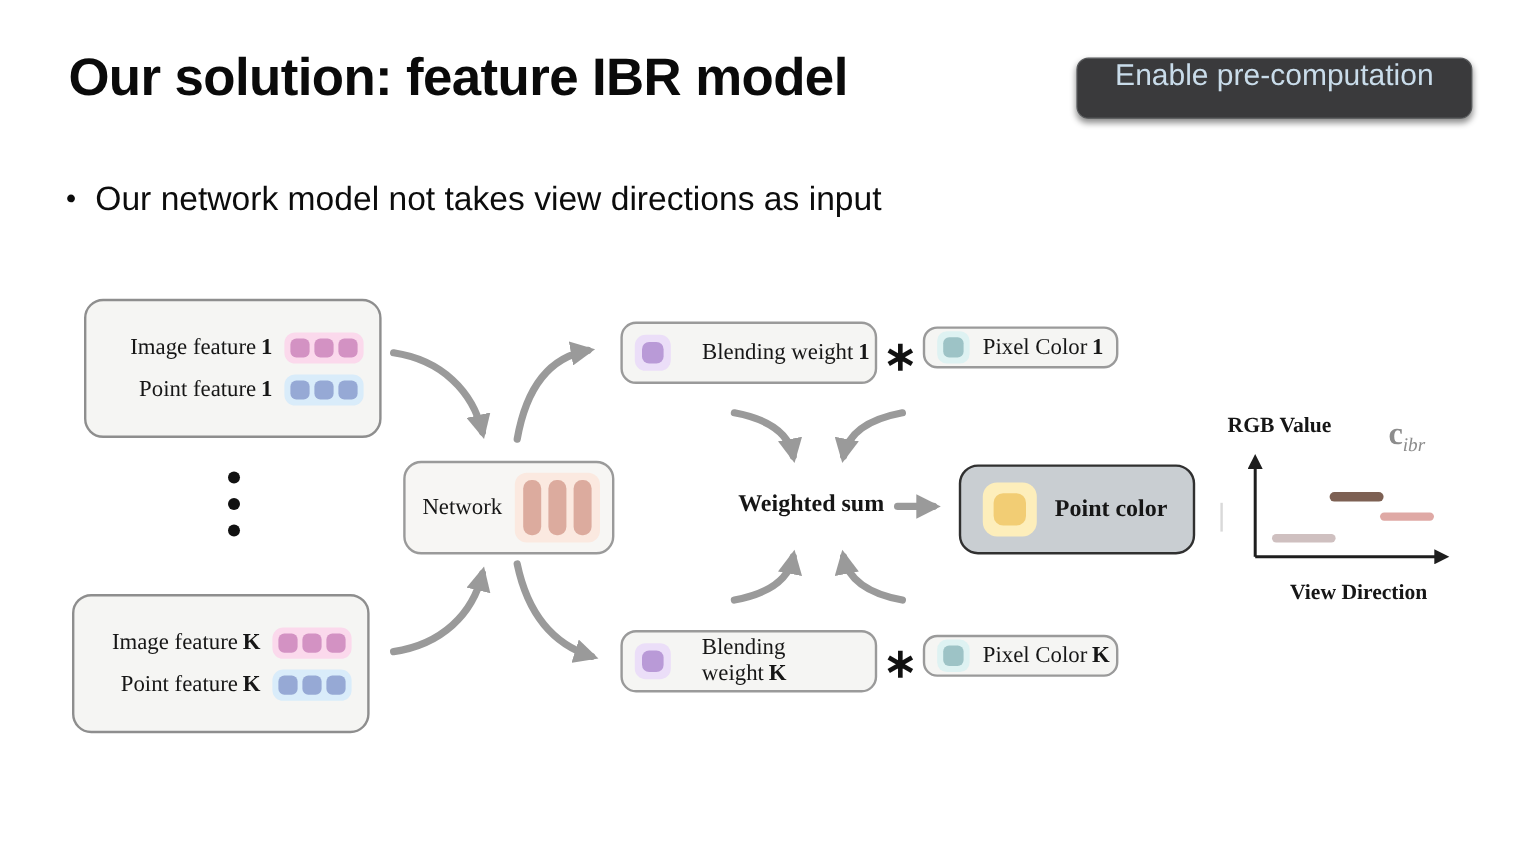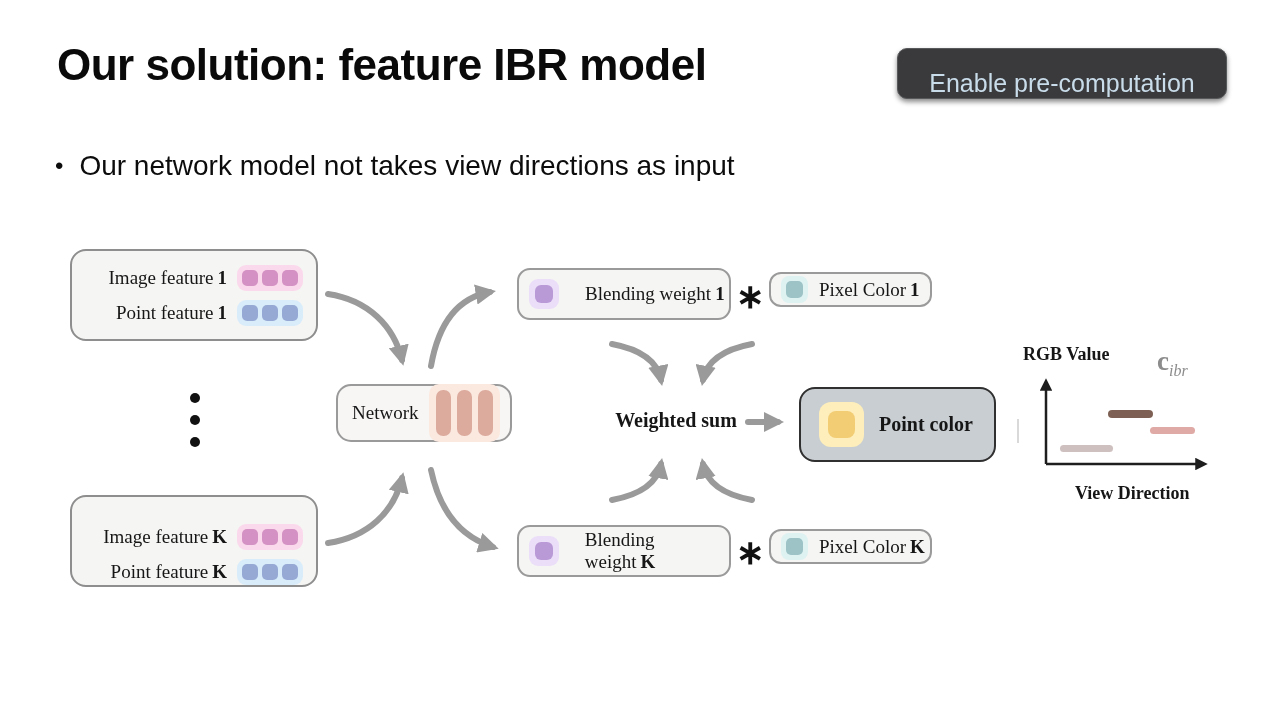--- a/index.html
+++ b/index.html
@@ -12,7 +12,7 @@
   .precompute-btn { position:absolute; left:897px; top:48px; width:330px; height:51px;
            background:#3a3a3c; border:1px solid #57595b; border-radius:10px;
            box-shadow:0 3px 5px rgba(0,0,0,0.45);
-           color:#c9dcea; font-size:25px; display:flex; align-items:flex-end; justify-content:center;
+           color:#c9dcea; font-size:25px; display:flex; align-items:flex-start; justify-content:center;
            cursor:pointer; font-family:"Liberation Sans", sans-serif; }
 
   .bullet-row { position:absolute; left:55px; top:150px; display:flex; align-items:center;

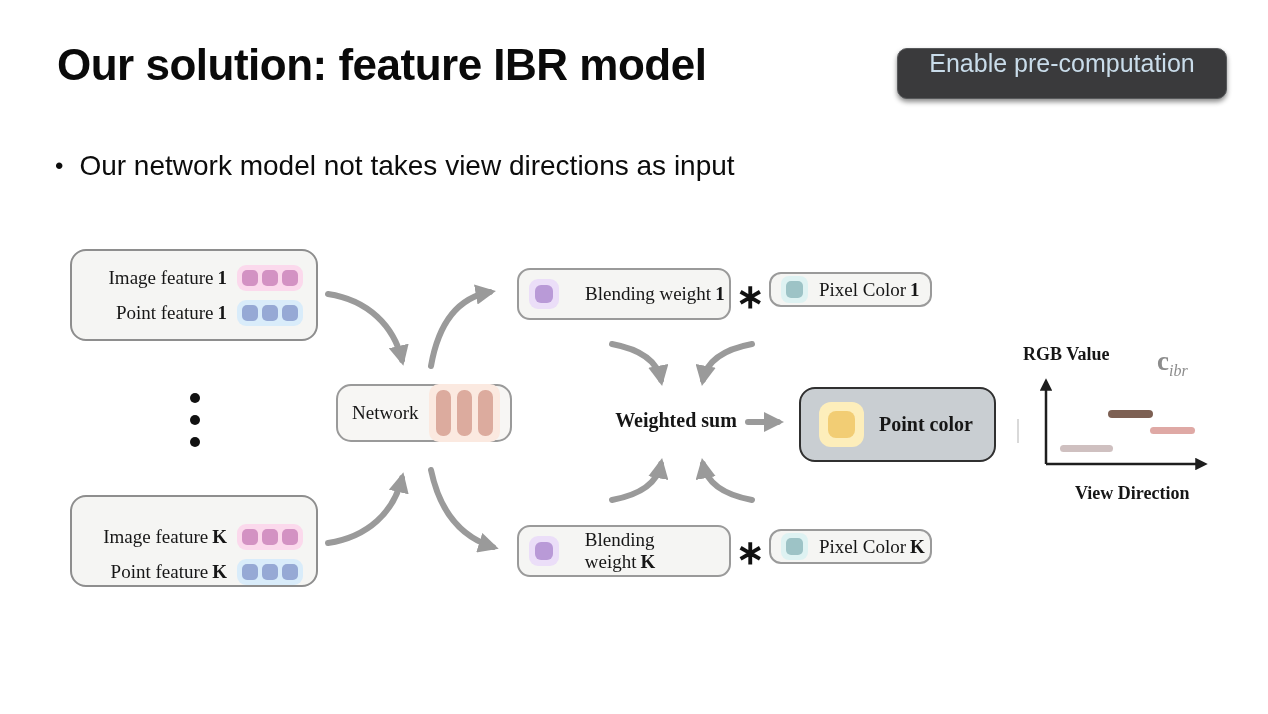--- a/index.html
+++ b/index.html
@@ -22,7 +22,7 @@
   
   .ser { font-family:"Liberation Serif", serif; color:#161616; }
 
-  .feat-box { position:absolute; width:248px; height:92px; background:#f5f5f3;
+  .feat-box { position:absolute; width:248px; height:116px; background:#f5f5f3;
            border:2.5px solid #8e8e8e; border-radius:16px;
            display:flex; flex-direction:column; justify-content:center; gap:9px; padding-right:13px; }
   .feat-box-1 { left:70px; top:249px; }

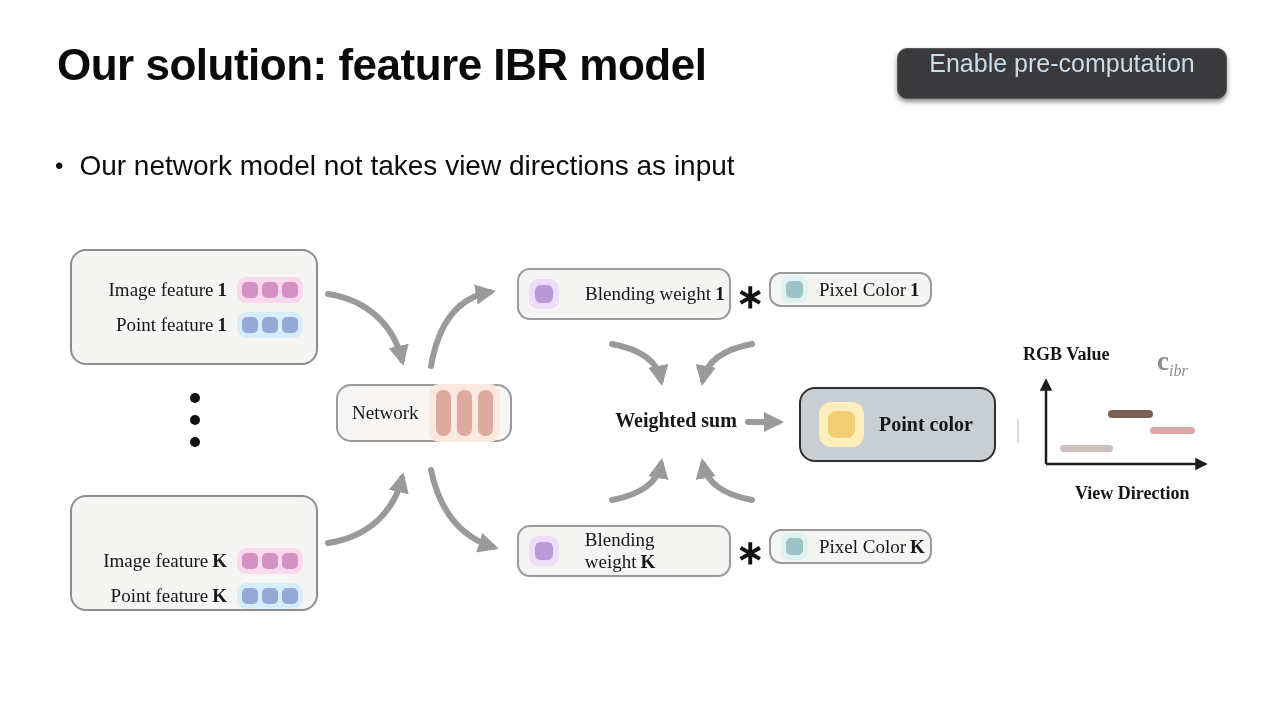--- a/index.html
+++ b/index.html
@@ -41,7 +41,7 @@
   .dots-col { position:absolute; left:190px; top:393px; display:flex; flex-direction:column; gap:12px; }
   .dots-col span { width:10px; height:10px; border-radius:50%; background:#111; }
 
-  .network-box { position:absolute; left:336px; top:384px; width:176px; height:58px;
+  .network-box { position:absolute; left:336px; top:384px; width:176px; height:78px;
            background:#f7f6f4; border:2.5px solid #9a9a9a; border-radius:15px;
            display:flex; align-items:center; gap:11px; padding-left:14px; }
   .network-label { font-size:19px; }

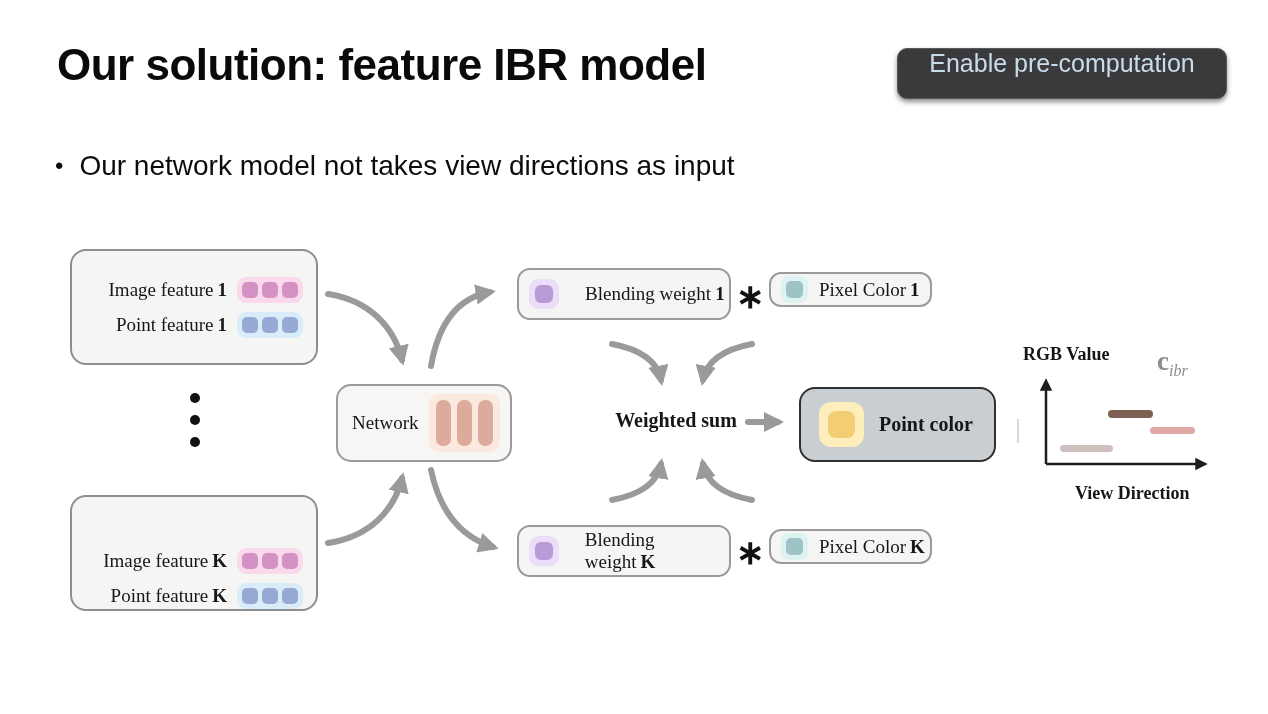--- a/index.html
+++ b/index.html
@@ -26,7 +26,7 @@
            border:2.5px solid #8e8e8e; border-radius:16px;
            display:flex; flex-direction:column; justify-content:center; gap:9px; padding-right:13px; }
   .feat-box-1 { left:70px; top:249px; }
-  .feat-box-k { left:70px; top:495px;justify-content:flex-end; }
+  .feat-box-k { left:60px; top:495px; }
   .feat-row { display:flex; align-items:center; justify-content:flex-end; gap:10px; }
   .feat-label { font-size:19px; }
   .idx { font-weight:bold; margin-left:4px; }

